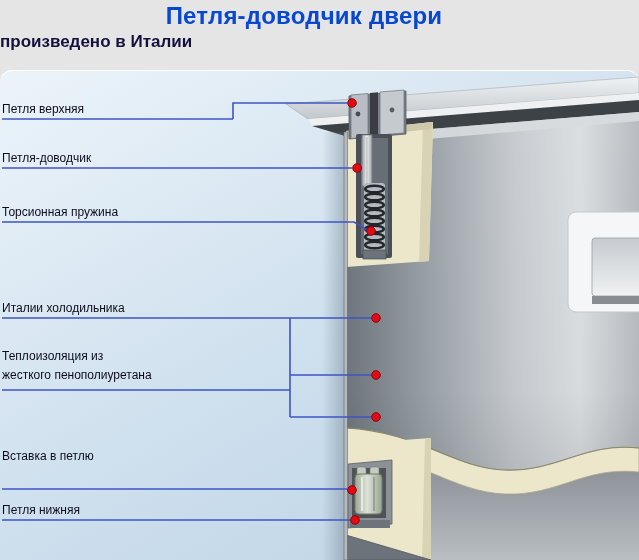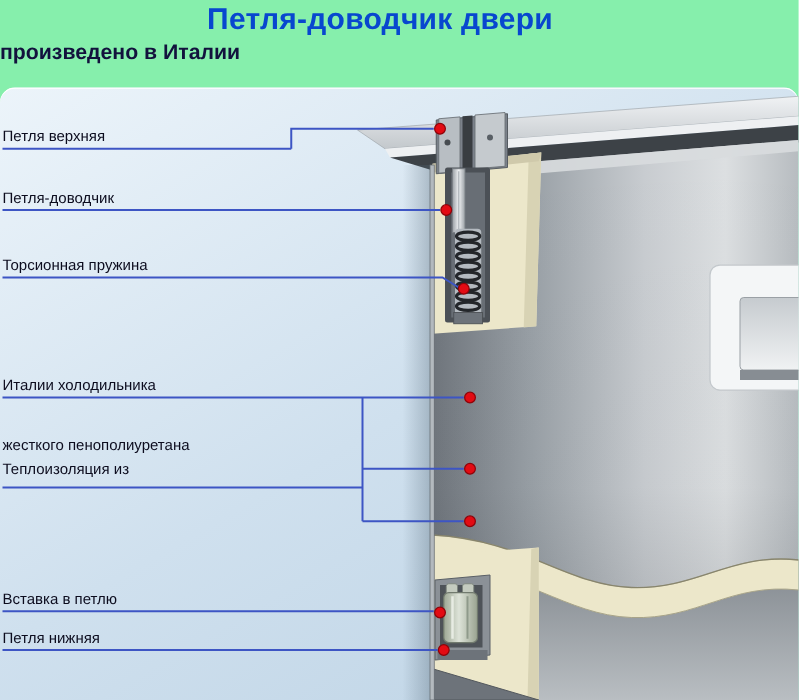--- a/index.html
+++ b/index.html
@@ -12,7 +12,7 @@
   }
   html,body{margin:0;padding:0;background:#ffffff;}
   .stage{
-    position:relative;width:639px;height:560px;overflow:hidden;background:#86efac;
+    position:relative;width:639px;height:560px;overflow:hidden;background:#e5e5e5;
     font-family:"Liberation Sans",sans-serif;
   }
   .hdr-title{

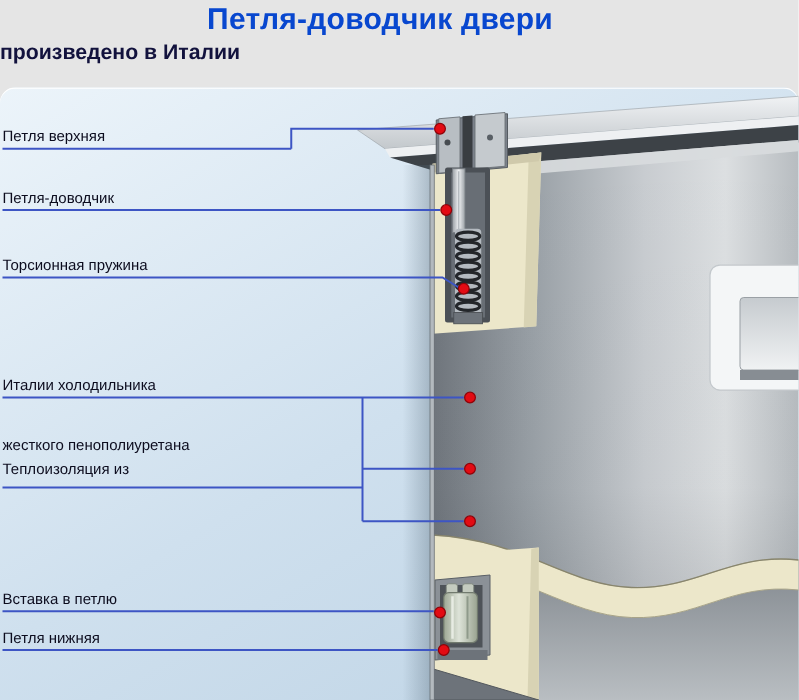--- a/index.html
+++ b/index.html
@@ -205,8 +205,8 @@
     <div class="callout-label" style="left:2px;top:203px;">Торсионная пружина</div>
     <div class="callout-label" style="left:2px;top:299px;">Италии холодильника</div>
     <div class="callout-label" style="left:2px;top:347px;white-space:normal;width:250px;">
+      <span>Теплоизоляция из</span>
       <span>жесткого пенополиуретана</span>
-      <span>Теплоизоляция из</span>
     </div>
     <div class="callout-label" style="left:2px;top:470px;">Вставка в петлю</div>
     <div class="callout-label" style="left:2px;top:501px;">Петля нижняя</div>

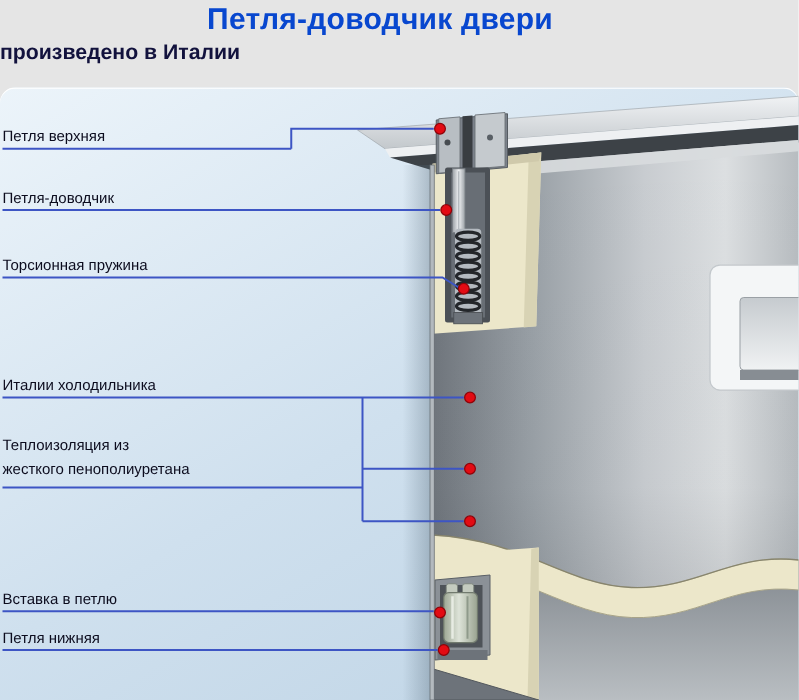--- a/index.html
+++ b/index.html
@@ -208,7 +208,7 @@
       <span>Теплоизоляция из</span>
       <span>жесткого пенополиуретана</span>
     </div>
-    <div class="callout-label" style="left:2px;top:470px;">Вставка в петлю</div>
+    <div class="callout-label" style="left:2px;top:447px;">Вставка в петлю</div>
     <div class="callout-label" style="left:2px;top:501px;">Петля нижняя</div>
   </div>
 

